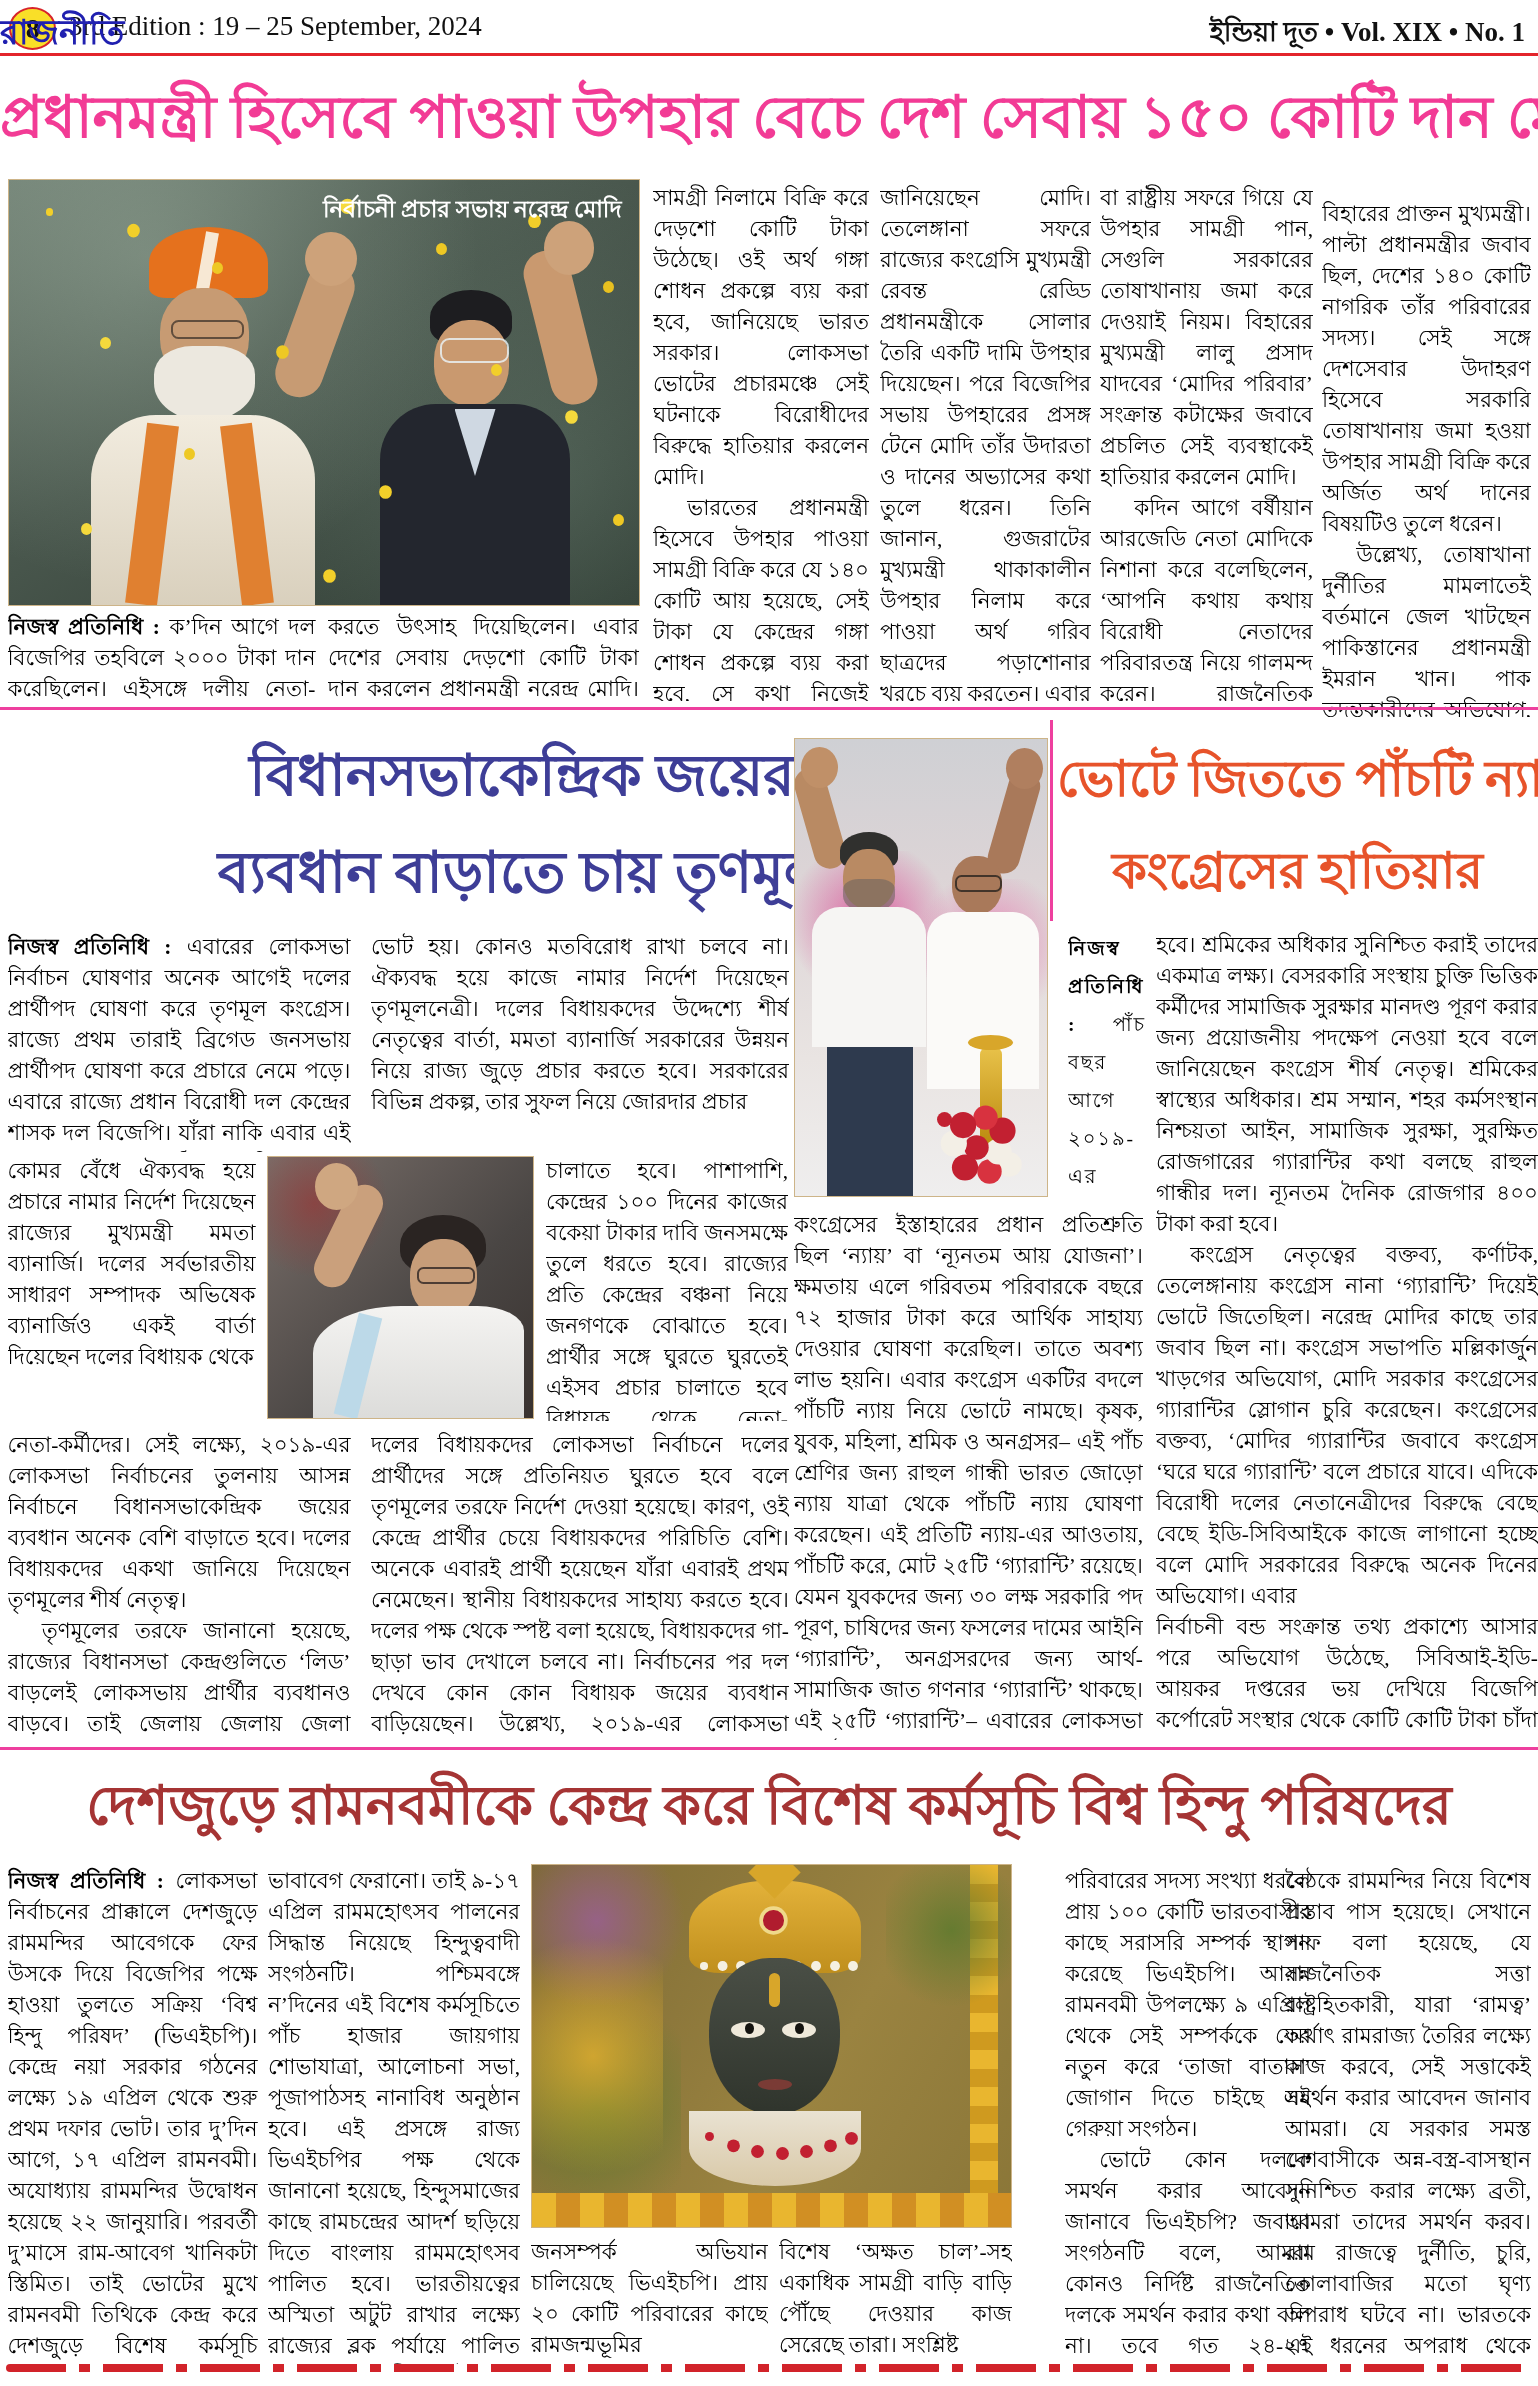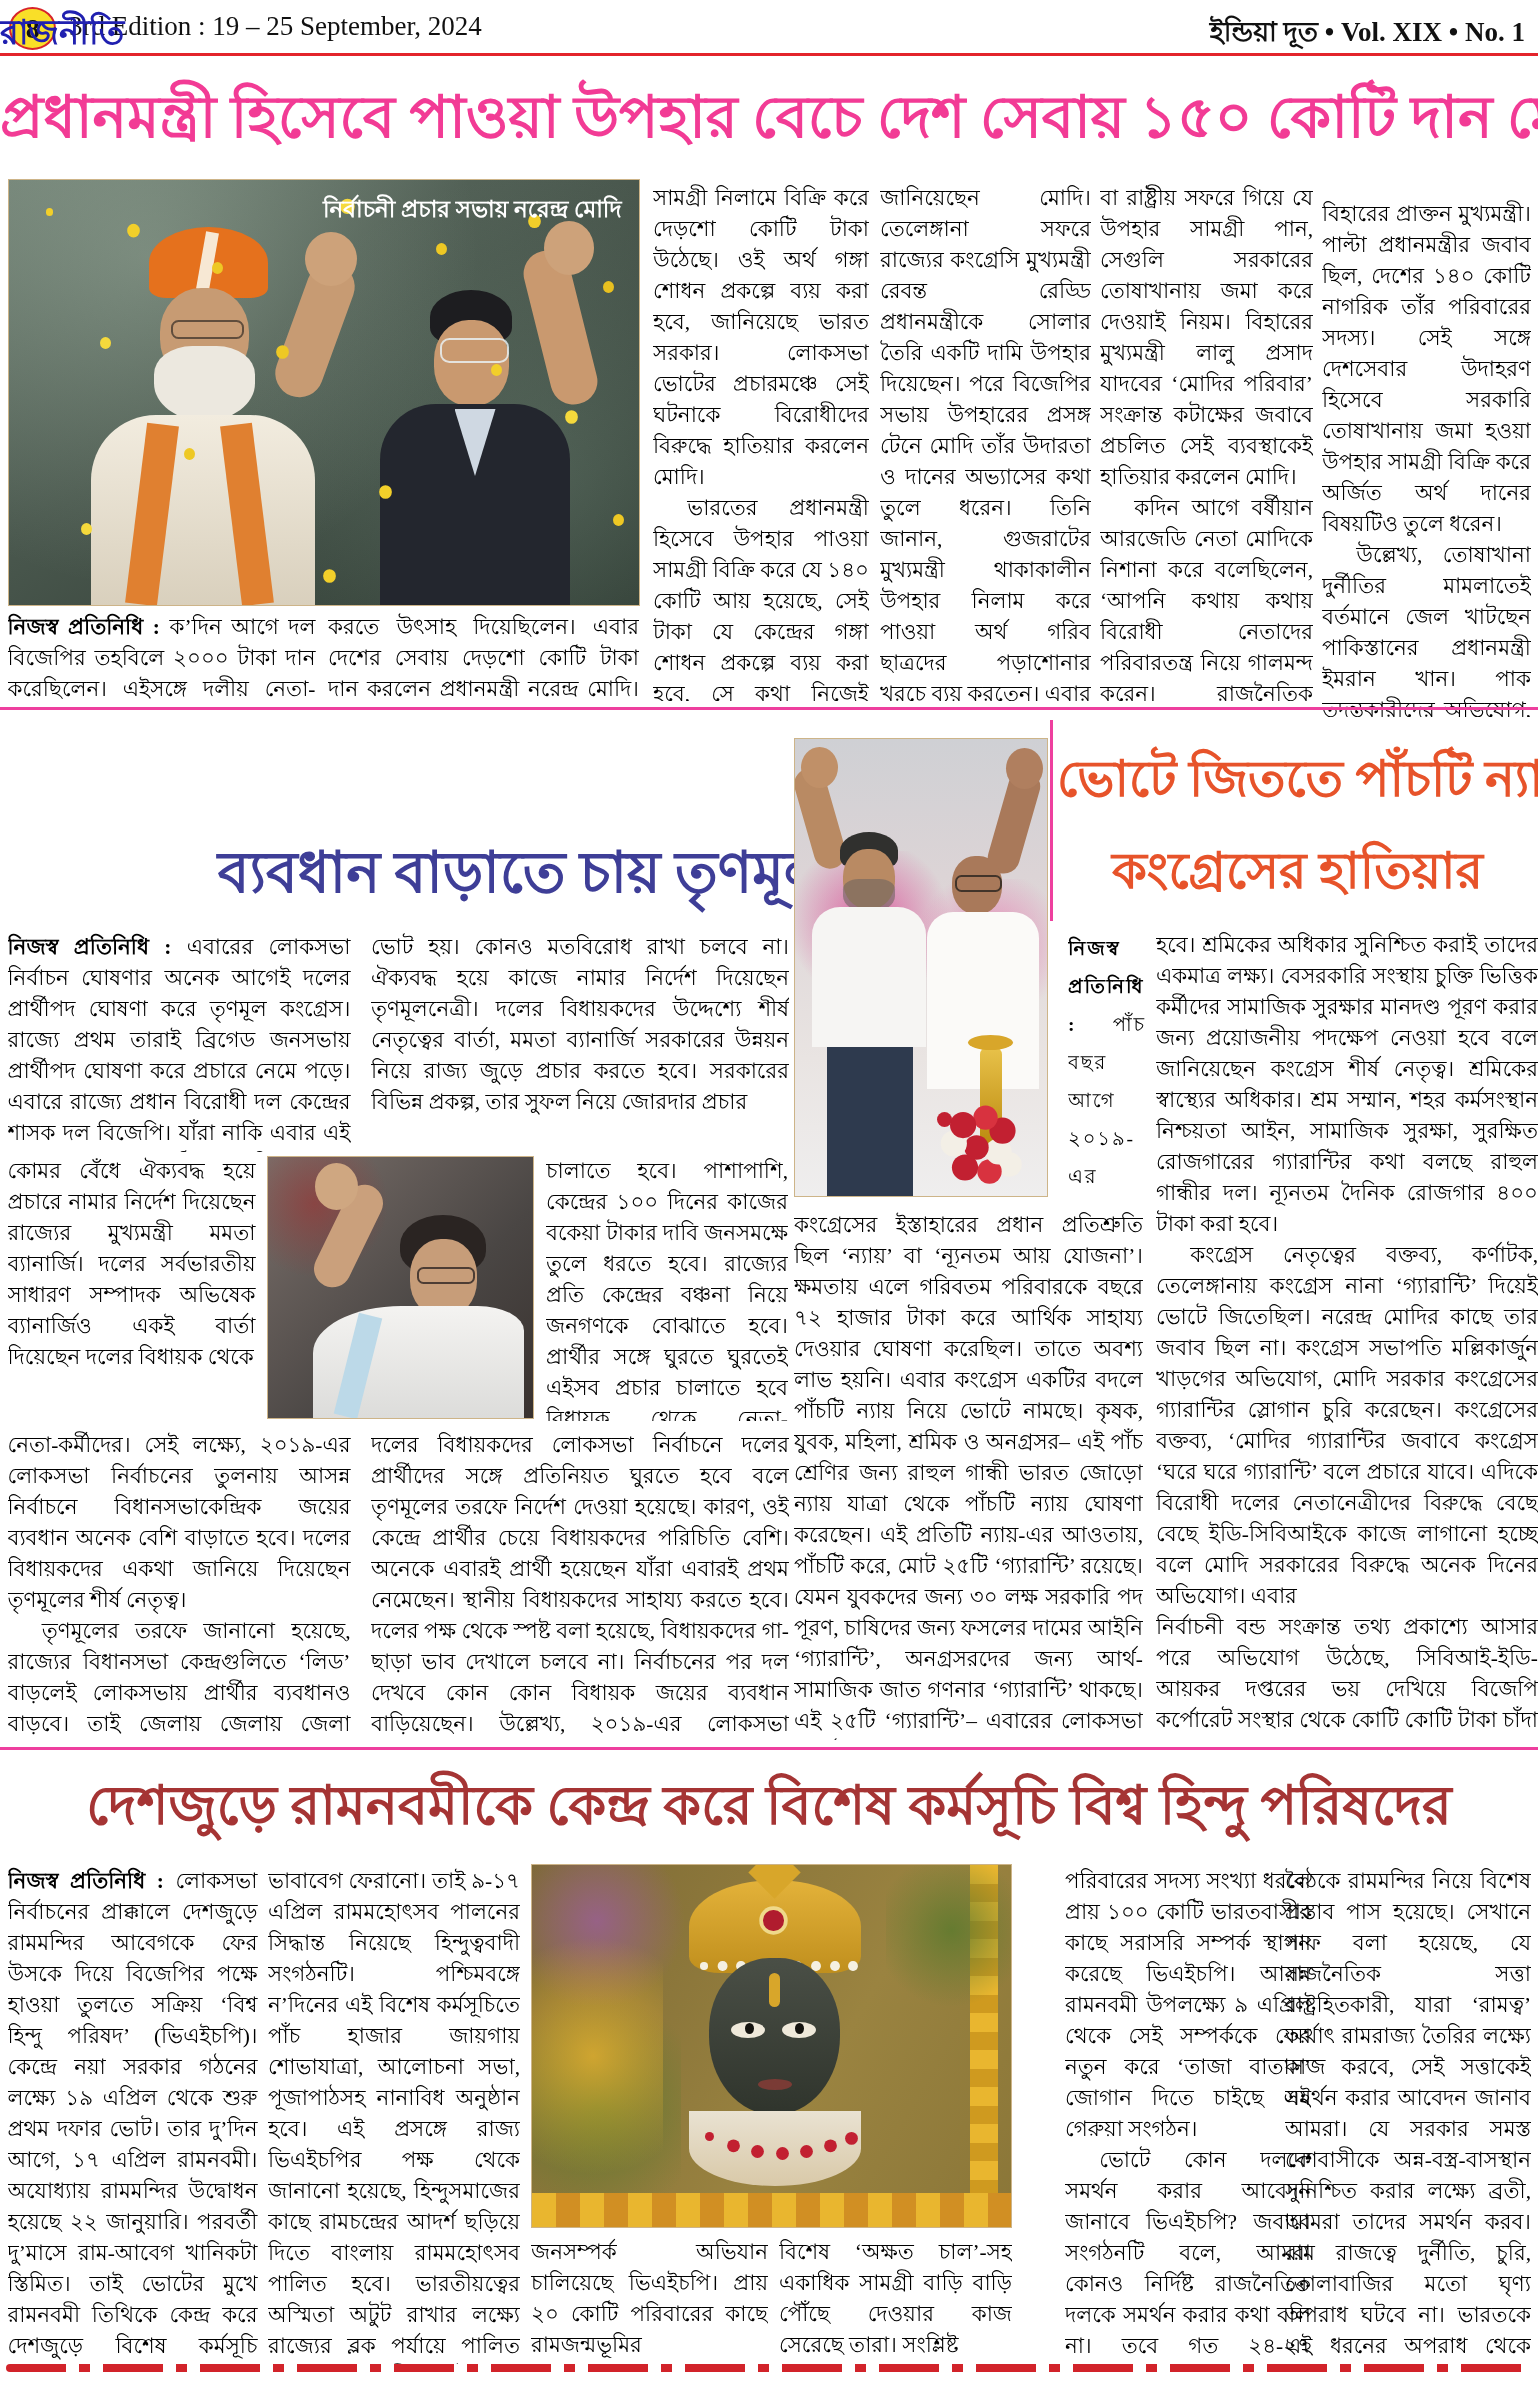--- a/index.html
+++ b/index.html
@@ -82,6 +82,7 @@
 
   <div class="rule" style="left:0;right:0;top:707px;height:2.8px;"></div>
 
+  <div class="hl" style="left:0;width:1044px;top:729px;font-size:57px;line-height:93px;color:#3e3e97;">বিধানসভাকেন্দ্রিক জয়ের</div>
   <div class="hl" style="left:0;width:1044px;top:826px;font-size:57px;line-height:93px;color:#3e3e97;">ব্যবধান বাড়াতে চায় তৃণমূল</div>
   <div class="rule" style="left:1050px;top:720px;width:2.8px;height:201px;"></div>
 

